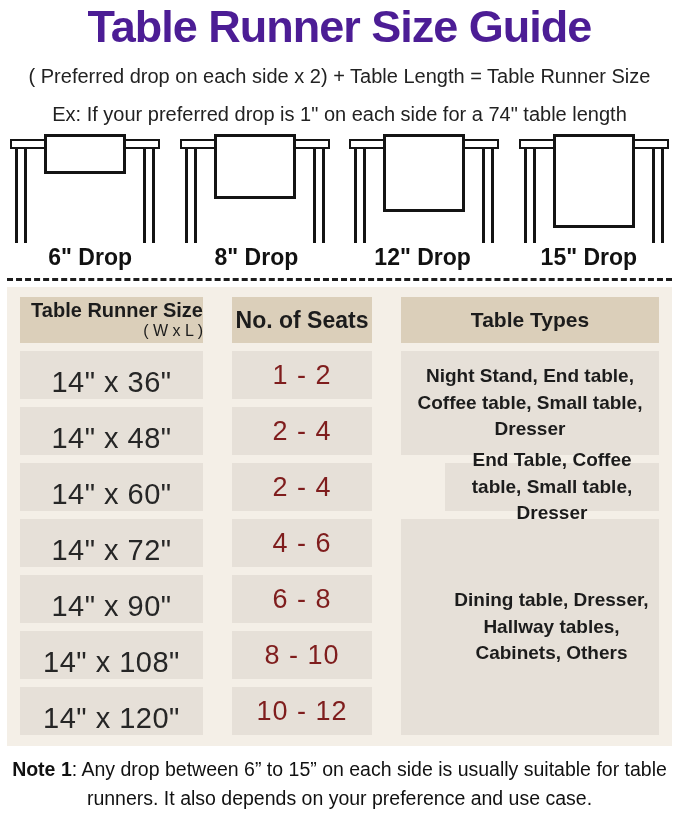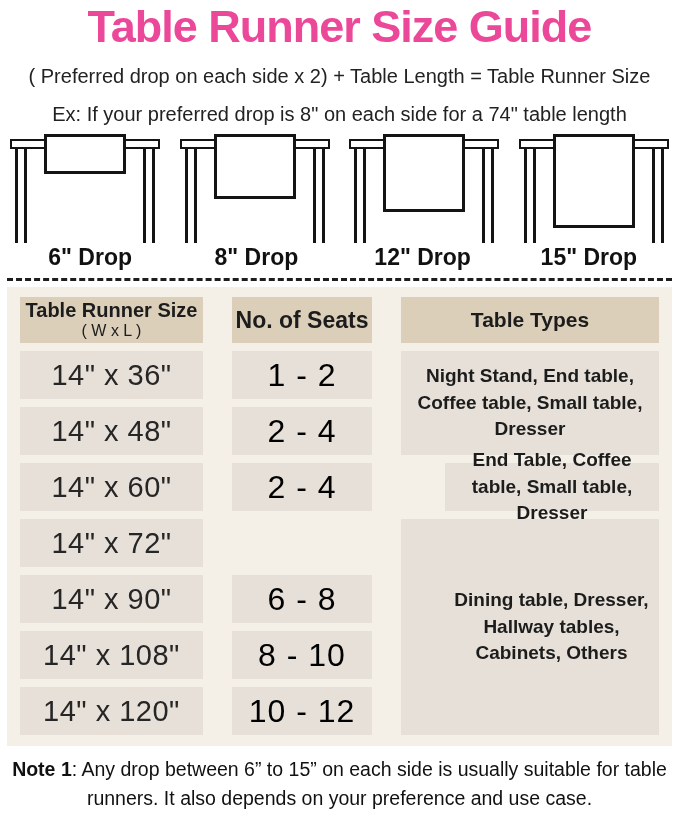--- a/index.html
+++ b/index.html
@@ -25,7 +25,7 @@
     font-weight:800;
     letter-spacing:-1px;
     padding-top:1px;
-    color:#ec4899;
+    color:#4c1d95;
   }
   .sub{
     text-align:center;

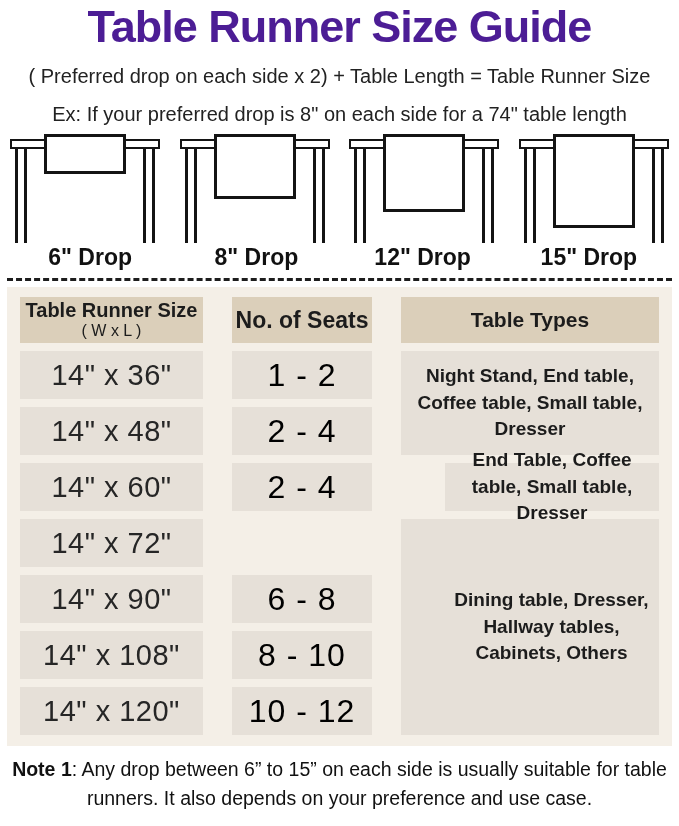--- a/index.html
+++ b/index.html
@@ -110,7 +110,7 @@
   <div class="title">Table Runner Size Guide</div>
 
   <div class="sub">( Preferred drop on each side x 2) + Table Length = Table Runner Size</div>
-  <div class="sub">Ex: If your preferred drop is 8" on each side for a 74" table length</div>
+  <div class="sub">Ex: If your preferred drop is 1" on each side for a 74" table length</div>
 
   <div class="figs">
     <div class="fig-cell">

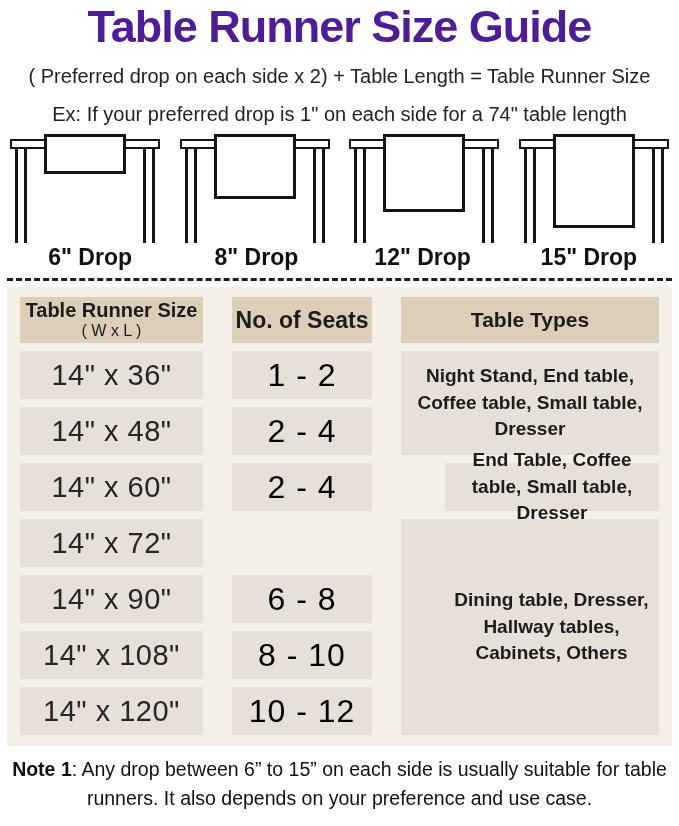--- a/index.html
+++ b/index.html
@@ -76,7 +76,7 @@
     text-align:center;
   }
   .cell.head{background:var(--header-cell);}
-  .c1{grid-column:1;} .c2{grid-column:2;} .c3{grid-column:3;}
+  .c1{grid-column:1;align-items:flex-end;} .c2{grid-column:2;} .c3{grid-column:3;}
   .r1{grid-row:1;} .r2{grid-row:2;} .r3{grid-row:3;} .r4{grid-row:4;}
   .r5{grid-row:5;} .r6{grid-row:6;} .r7{grid-row:7;} .r8{grid-row:8;}
   .tg-a{grid-row:2/4;} .tg-b{grid-row:4/5;margin-left:44px;} .tg-c{grid-row:5/9;justify-content:flex-end;}

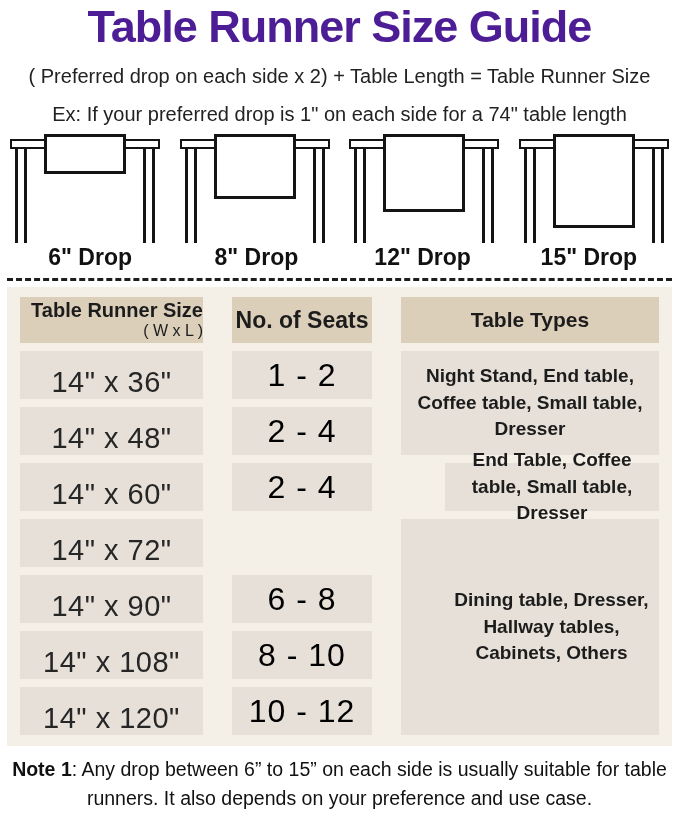--- a/index.html
+++ b/index.html
@@ -86,7 +86,7 @@
   .head-col2{font-size:23px;font-weight:700;}
   .head-col3{font-size:21px;font-weight:700;}
   .size-val{font-size:29px;font-weight:400;color:#262626;letter-spacing:0.5px;}
-  .seats-val{font-size:32px;font-weight:400;color:#000000;letter-spacing:1px;}
+  .seats-val{font-size:27px;font-weight:400;color:#7f1d1d;letter-spacing:1px;}
   .types-val{font-size:19px;font-weight:700;line-height:1.42;padding:4px 10px;}
   .types-val .inner{display:block;}
   .tg-c .inner{max-width:195px;}

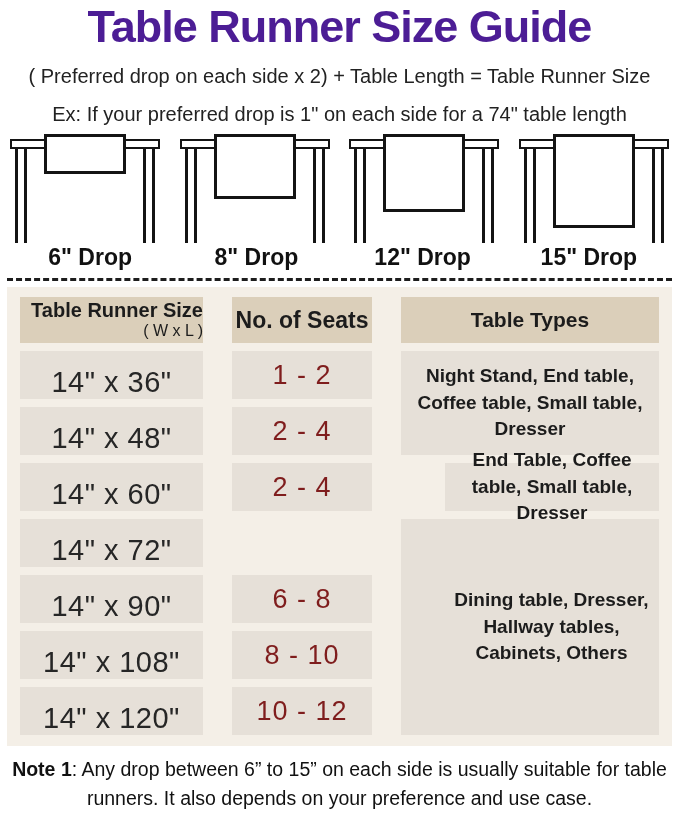--- a/index.html
+++ b/index.html
@@ -174,6 +174,7 @@
       <div class="cell seats-val c2 r4">2 - 4</div>
 
       <div class="cell size-val c1 r5">14" x 72"</div>
+      <div class="cell seats-val c2 r5">4 - 6</div>
 
       <div class="cell size-val c1 r6">14" x 90"</div>
       <div class="cell seats-val c2 r6">6 - 8</div>

